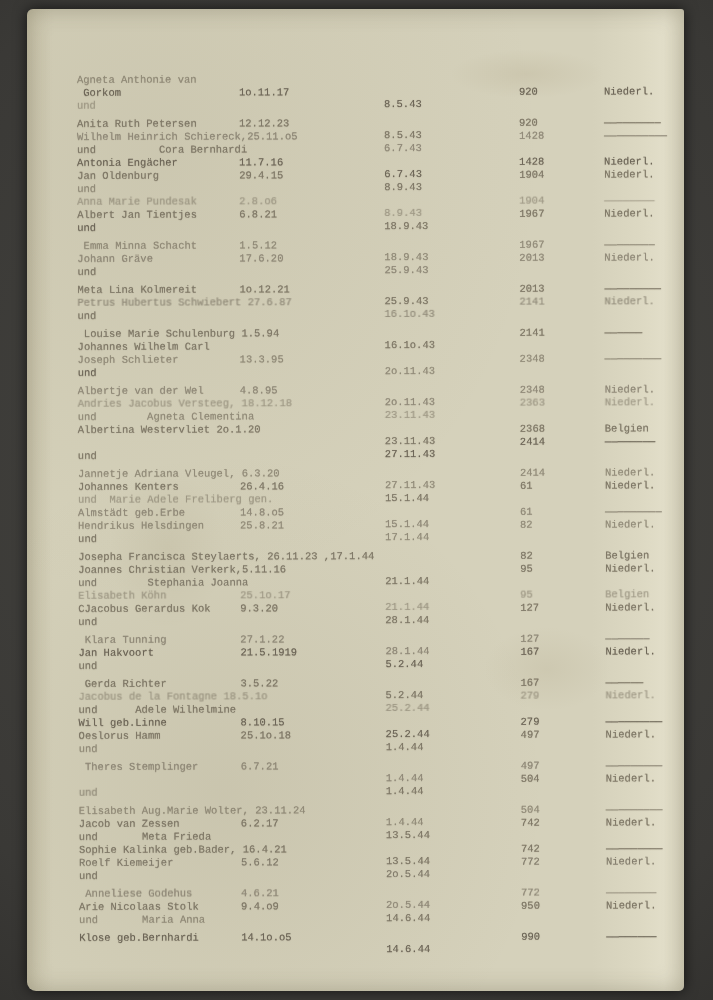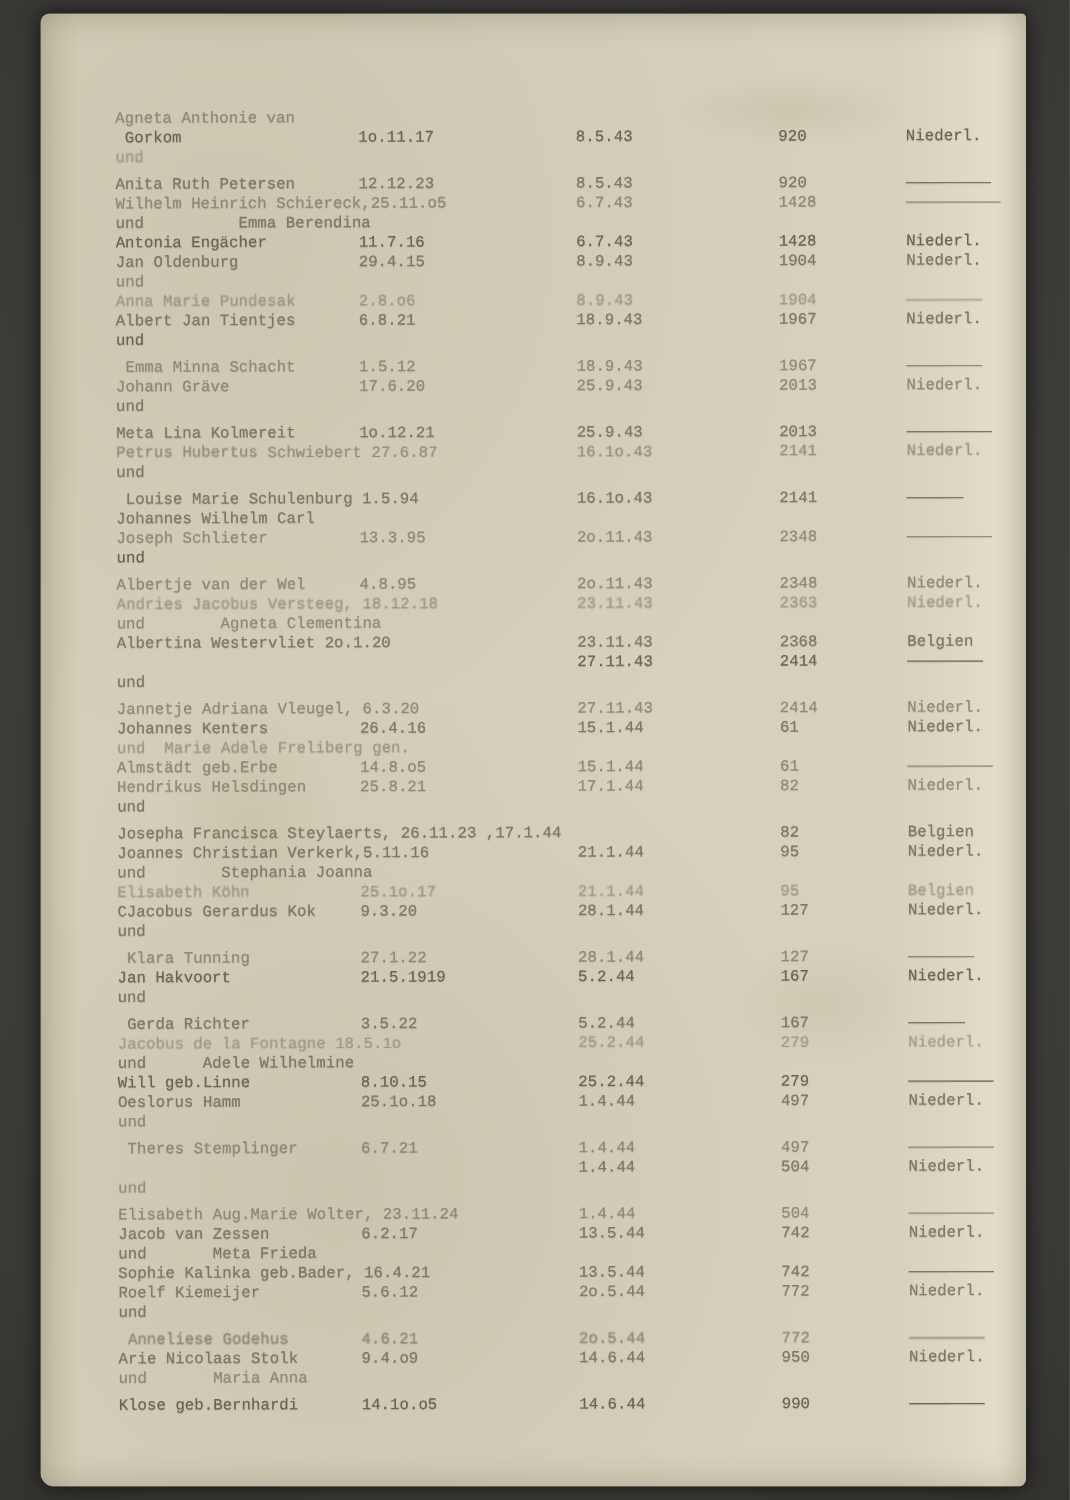--- a/index.html
+++ b/index.html
@@ -36,7 +36,7 @@
   .c{position:absolute;top:0;white-space:pre;}
   .c1{left:0;}
   .c2{left:162px;}
-  .c3{left:307px;}
+  .c3{left:307px;margin-top:12px;}
   .c4{left:442px;text-align:right;}
   .c5{left:527px;}
   

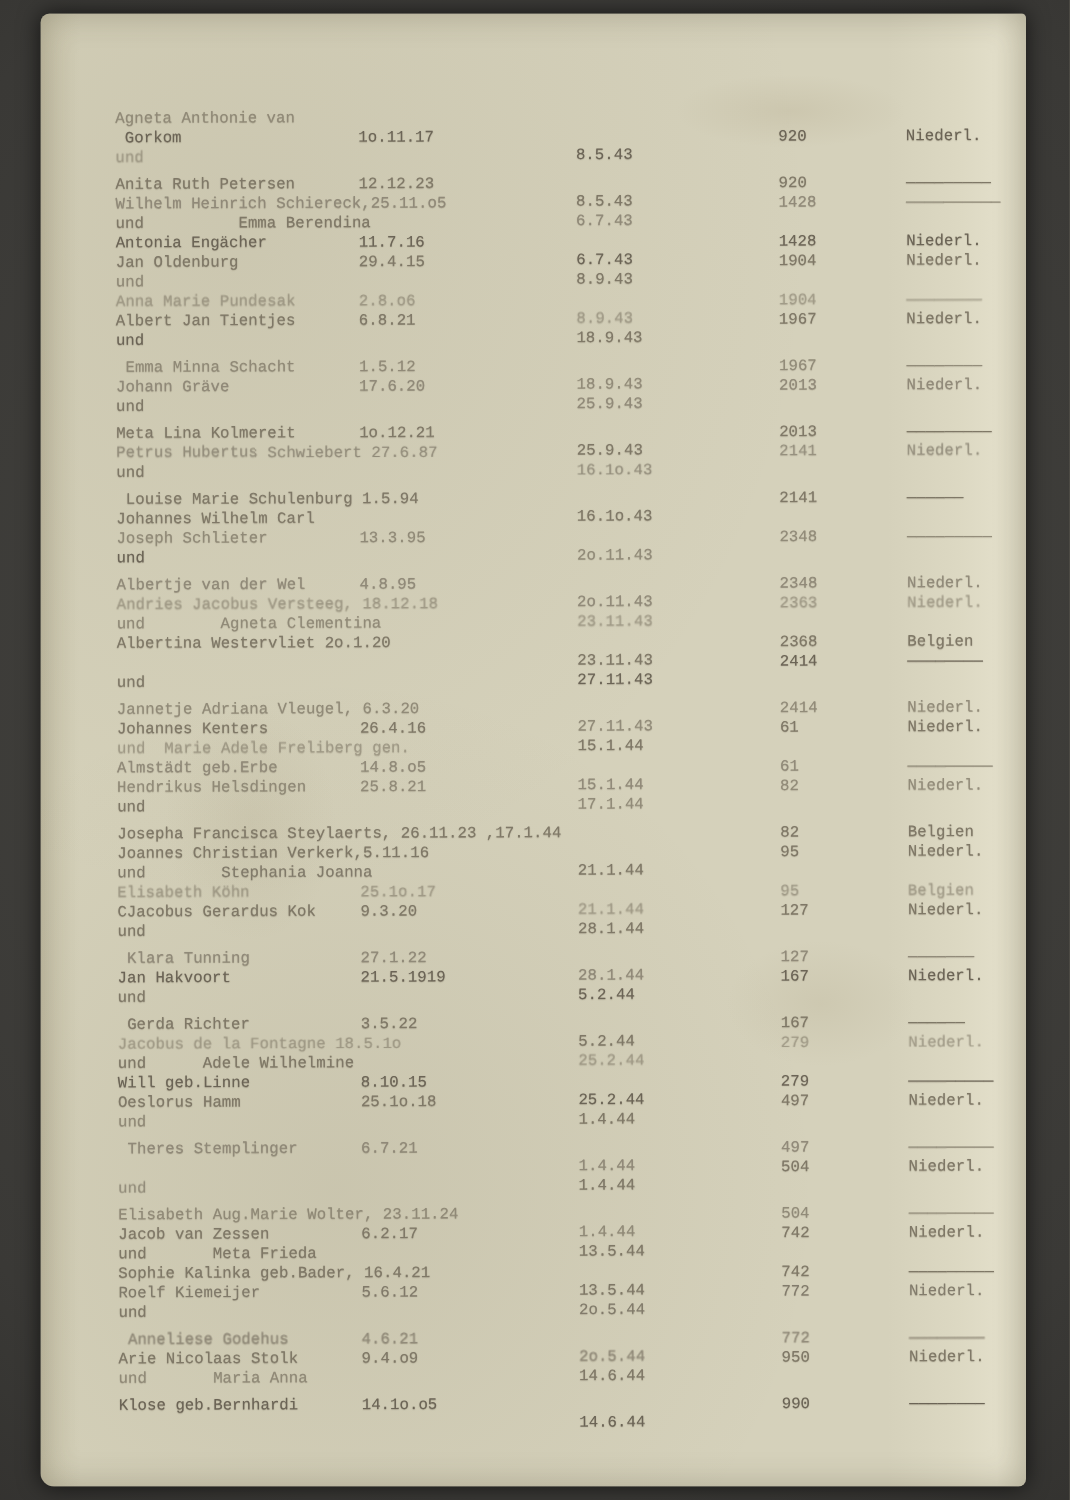--- a/index.html
+++ b/index.html
@@ -84,7 +84,7 @@
     <span class="c c5">——————————</span>
   </div>
         <div class="r">
-    <span class="c c1">und          Emma Berendina</span>
+    <span class="c c1">und          Cora Bernhardi</span>
 
   </div>
         <div class="r">

